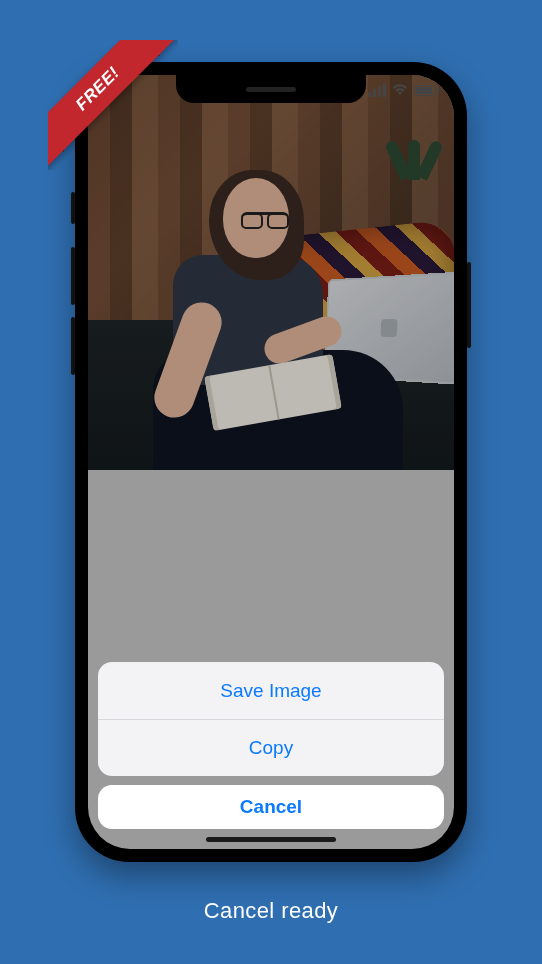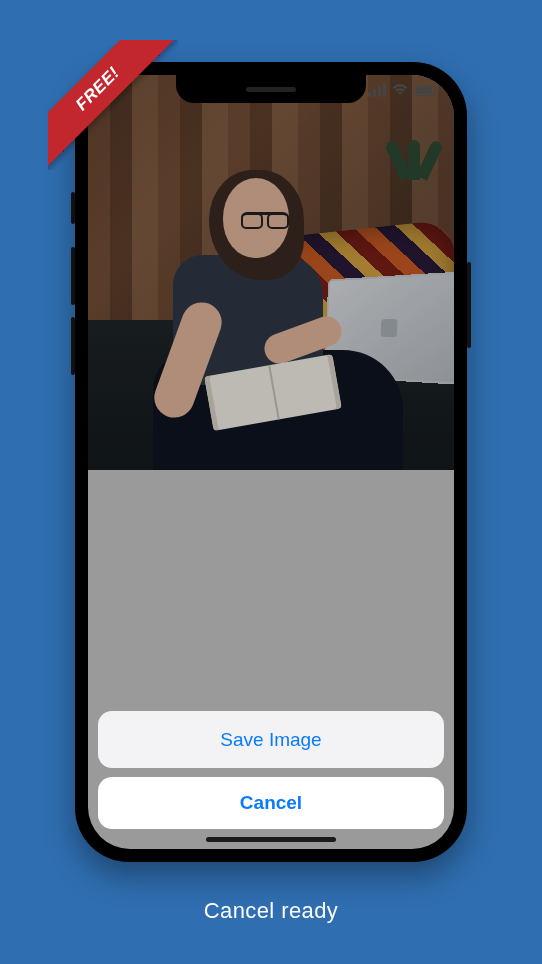--- a/index.html
+++ b/index.html
@@ -276,6 +276,7 @@
     <div class="sheet">
       <div class="sheet-group">
         <div class="sheet-item">Save Image</div>
+        <div class="sheet-item">Copy</div>
       </div>
       <div class="sheet-cancel">Cancel</div>
     </div>

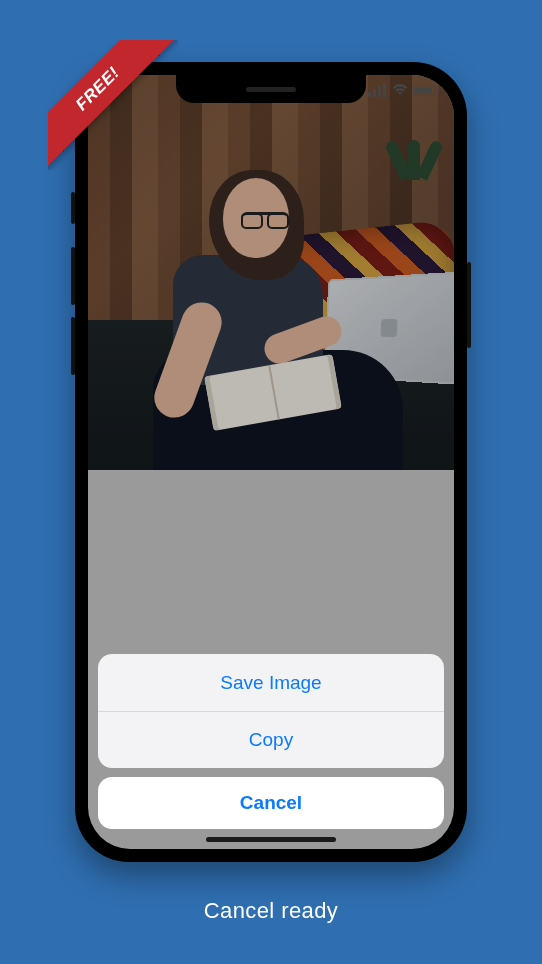--- a/index.html
+++ b/index.html
@@ -157,7 +157,7 @@
   .sheet-cancel {
     background: #fff;
     border-radius: 14px;
-    height: 52px;
+    height: 44px;
     display: flex;
     align-items: center;
     justify-content: center;

